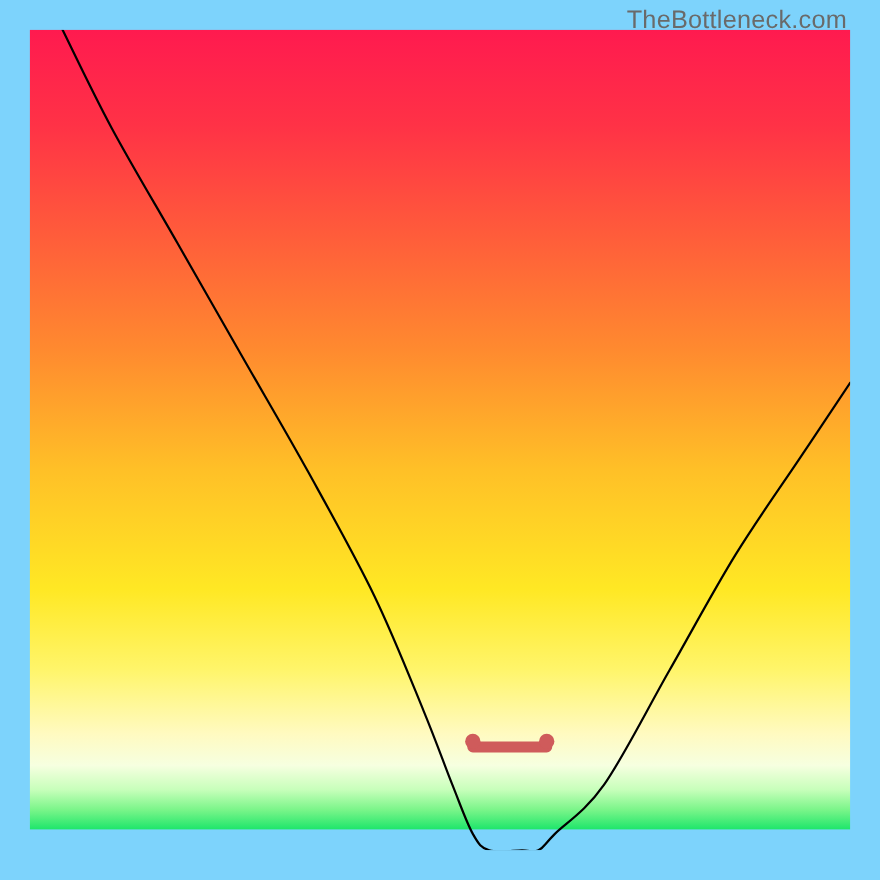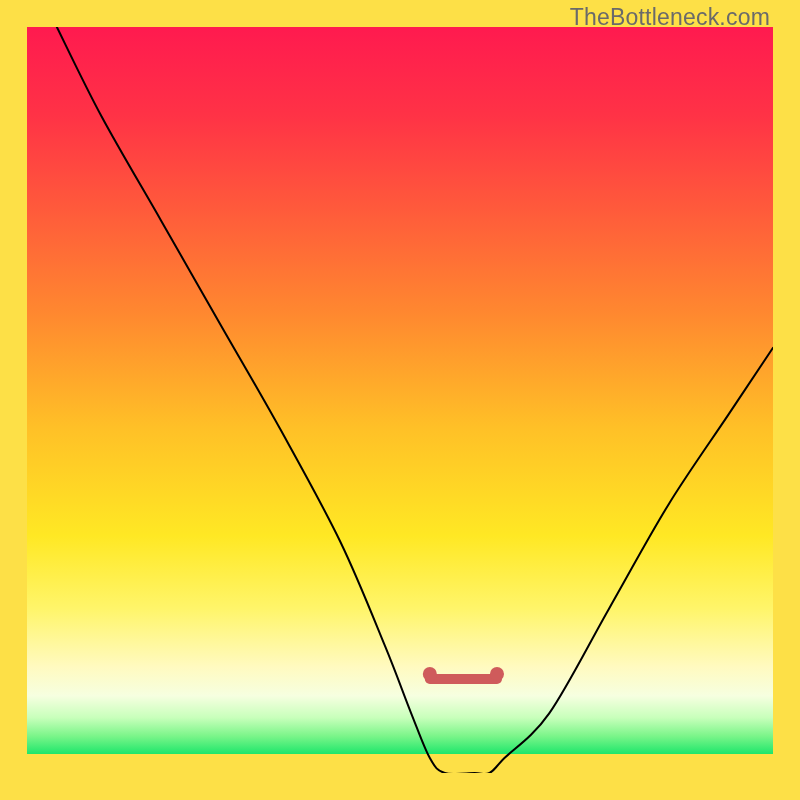--- a/index.html
+++ b/index.html
@@ -17,7 +17,7 @@
     top: 0;
     width: 800px;
     height: 800px;
-    background: #fde047;
+    background: #7dd3fc;
   }
   .plot-area {
     position: absolute;

